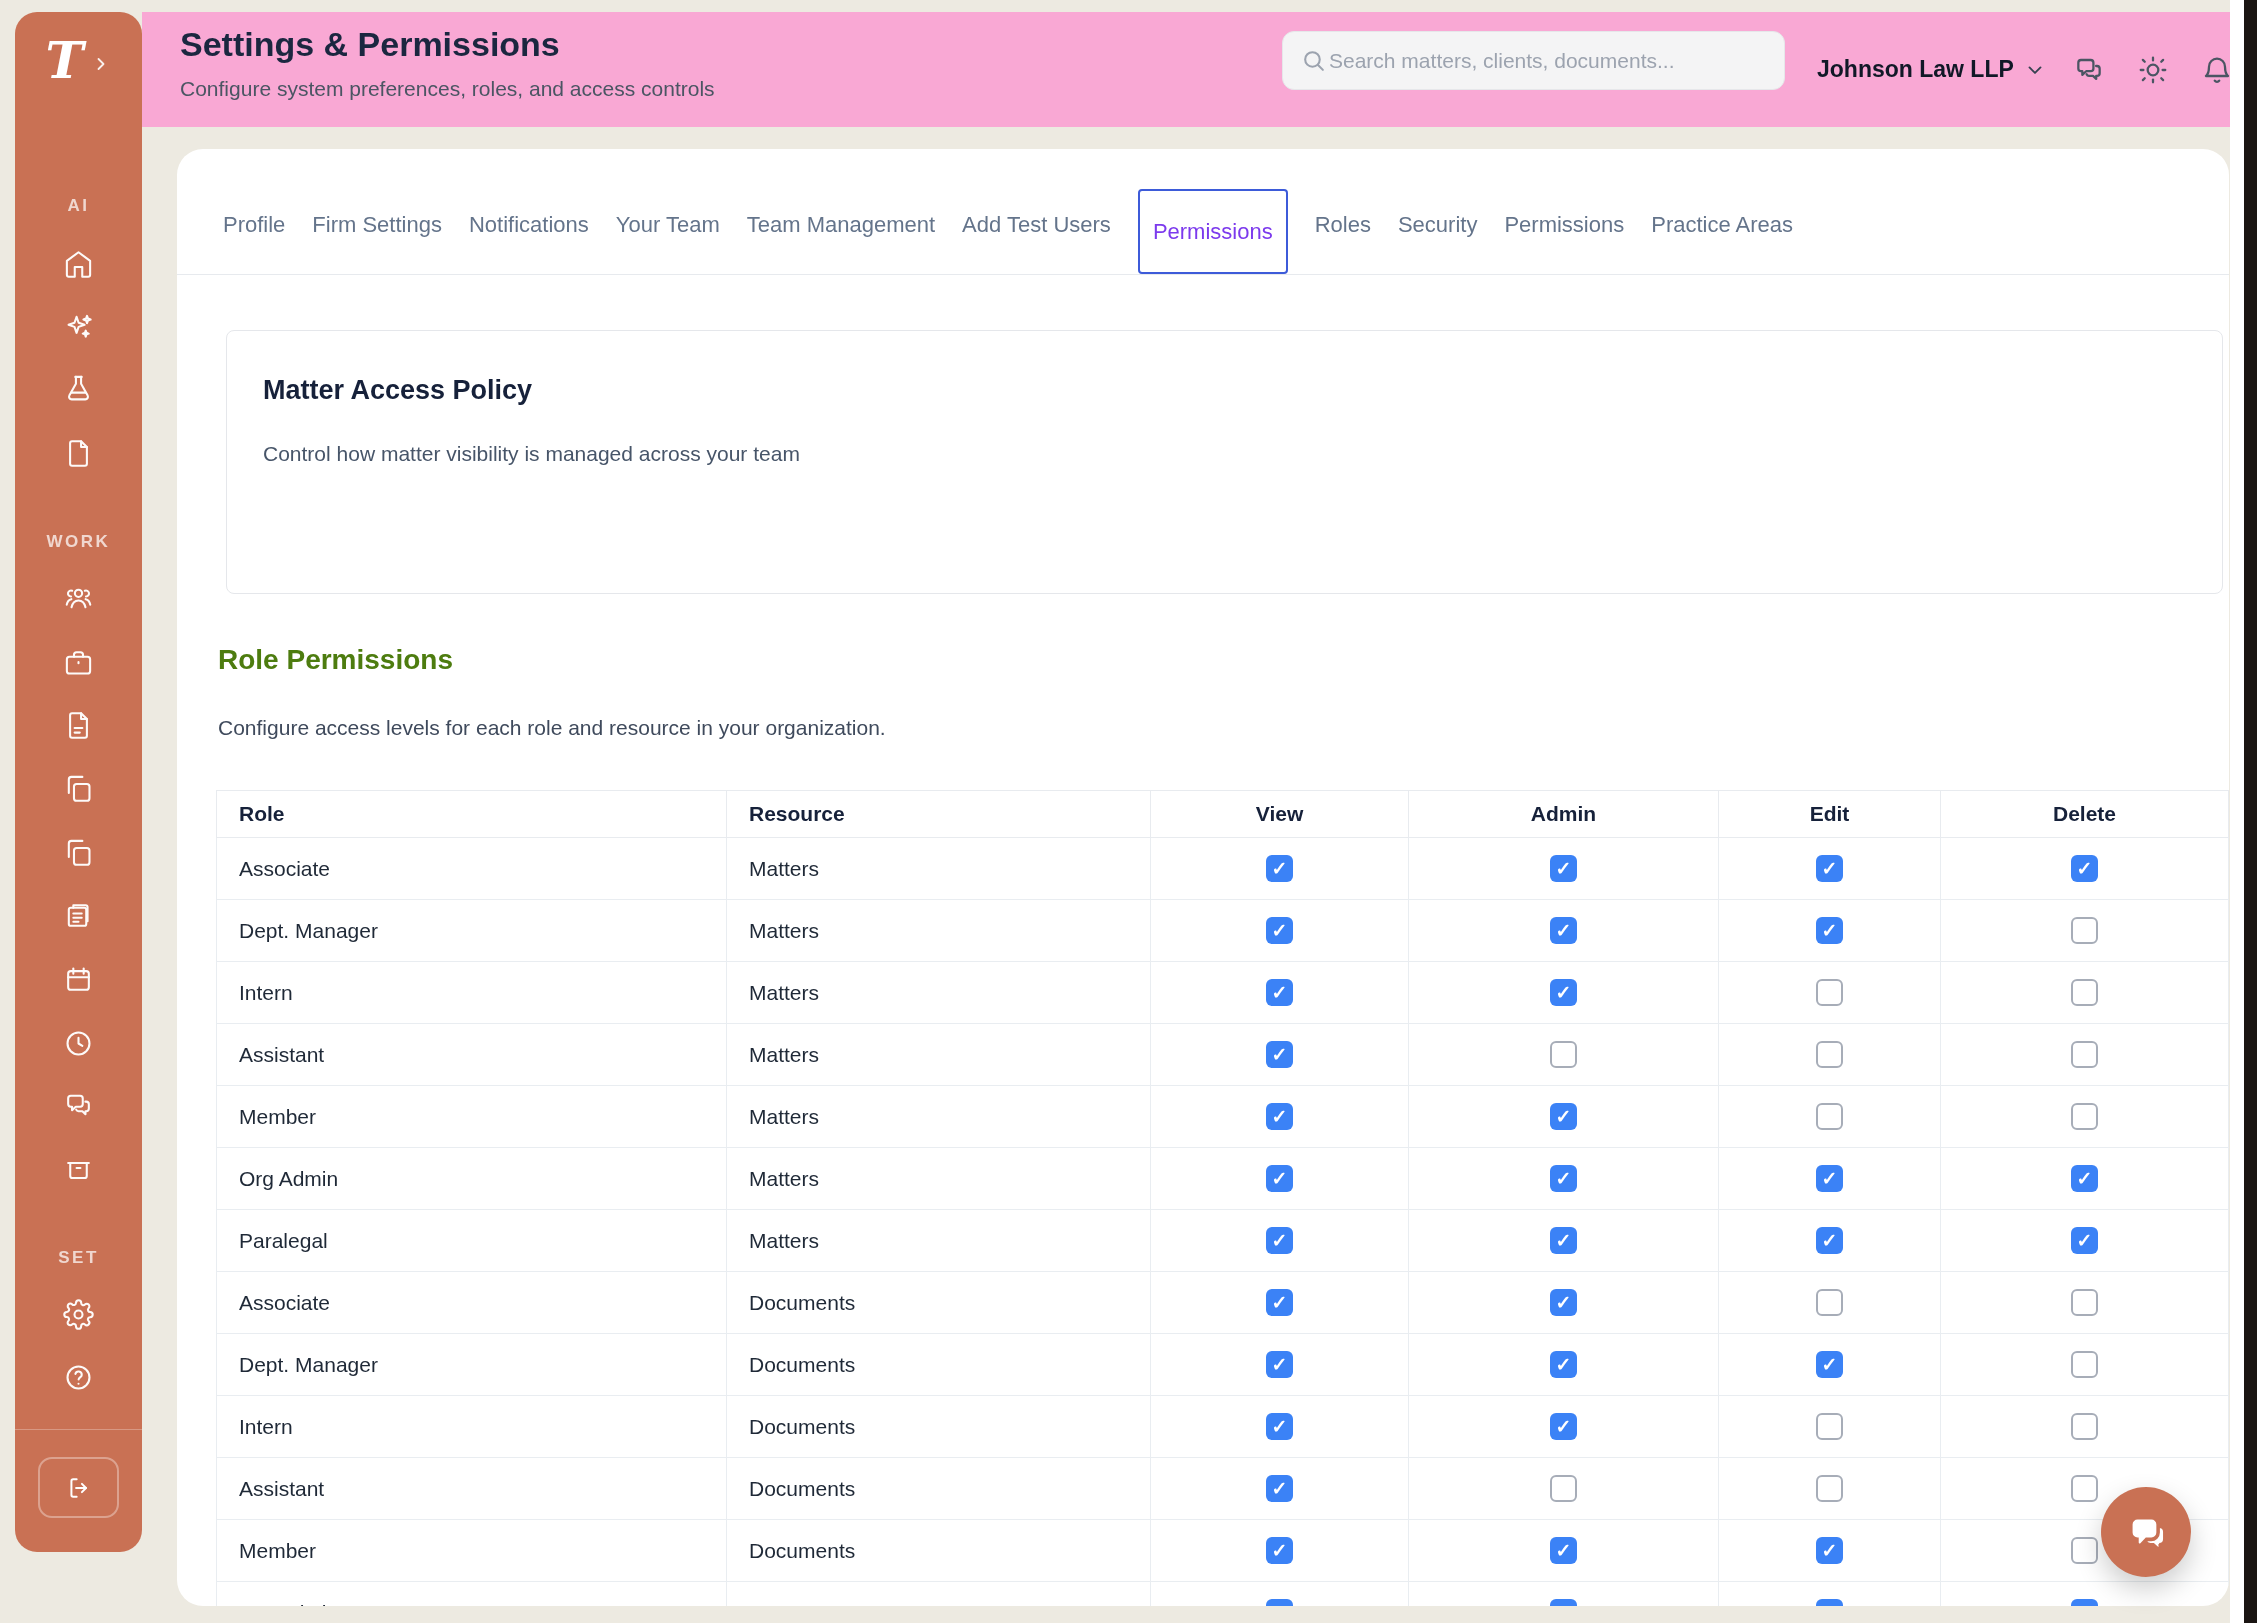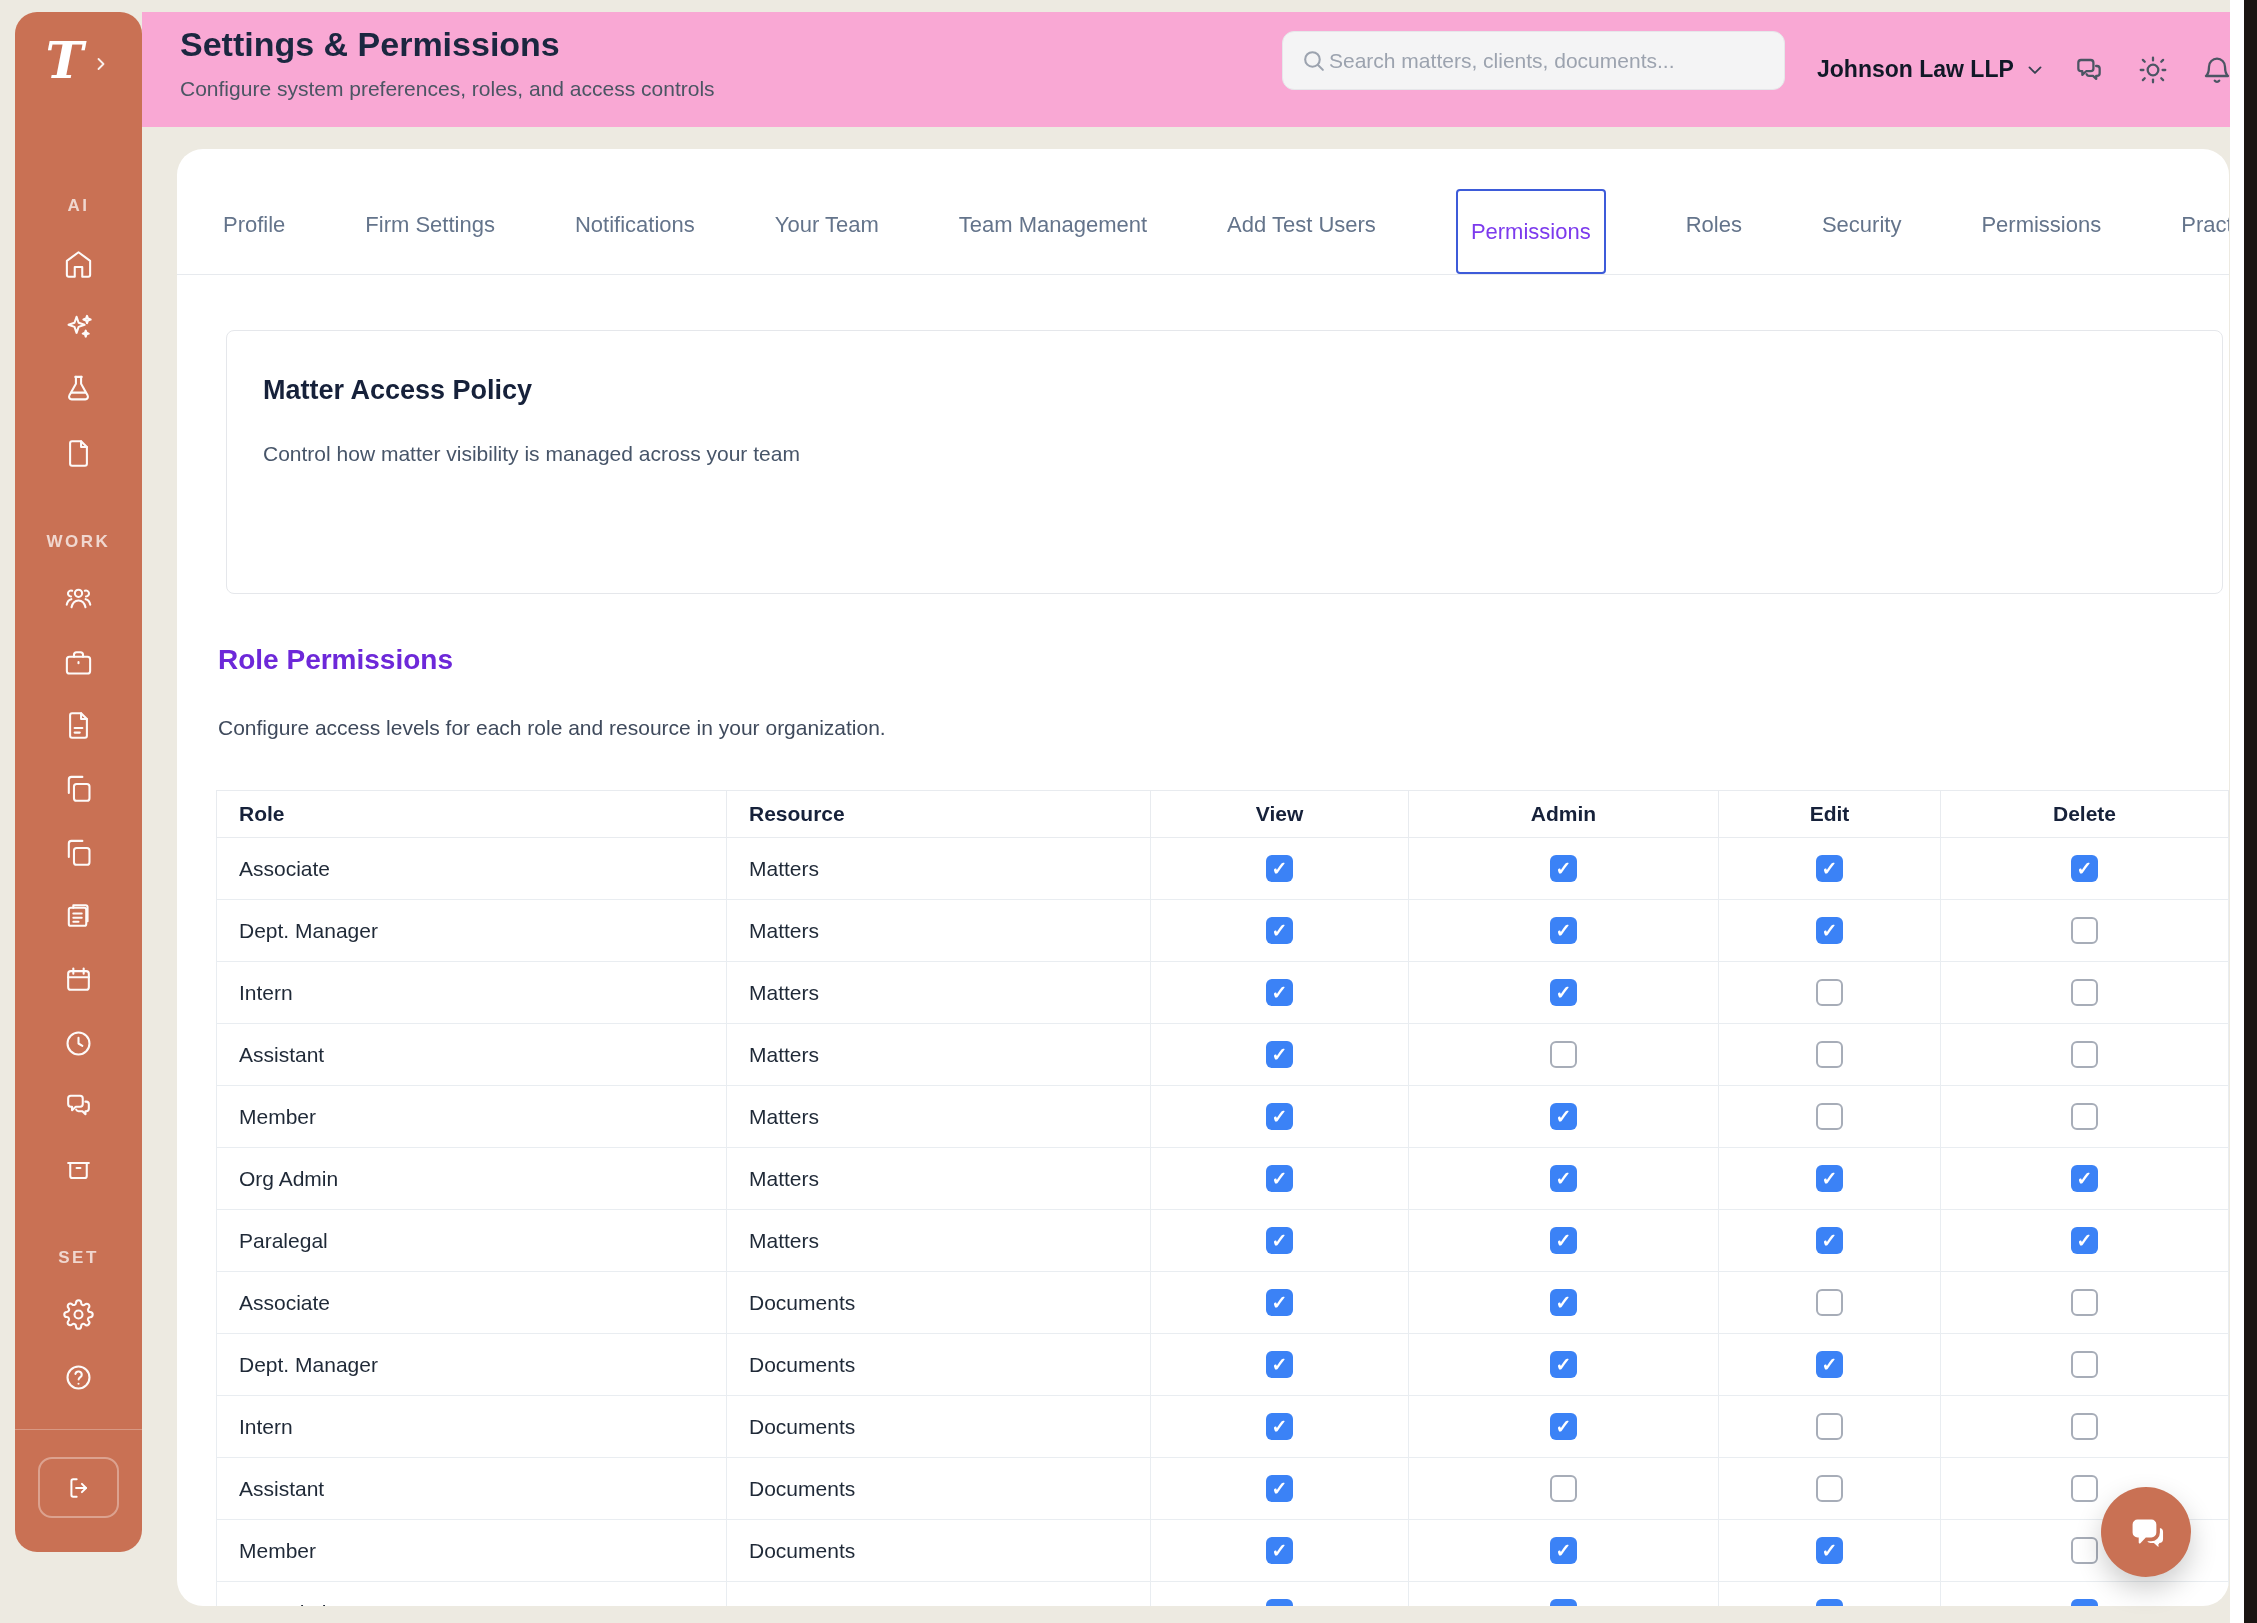--- a/index.html
+++ b/index.html
@@ -54,7 +54,7 @@
   .card{position:absolute;left:177px;top:149px;width:2052px;height:1457px;background:#fff;
      border-radius:26px;overflow:hidden;}
   .tabs{height:126px;border-bottom:1px solid #E7EAEE;display:flex;align-items:flex-end;
-     padding-left:46px;gap:80px;white-space:nowrap;overflow:hidden;box-sizing:border-box;}
+     padding-left:46px;gap:27px;white-space:nowrap;overflow:hidden;box-sizing:border-box;}
   .tab{font-size:22px;color:#64748B;padding-bottom:36px;cursor:pointer;}
   .tab.active{color:#7C3AED;border:2px solid #3D5BD9;border-radius:4px;height:85px;display:flex;
      align-items:center;padding:0 13px 0 13px;box-sizing:border-box;}

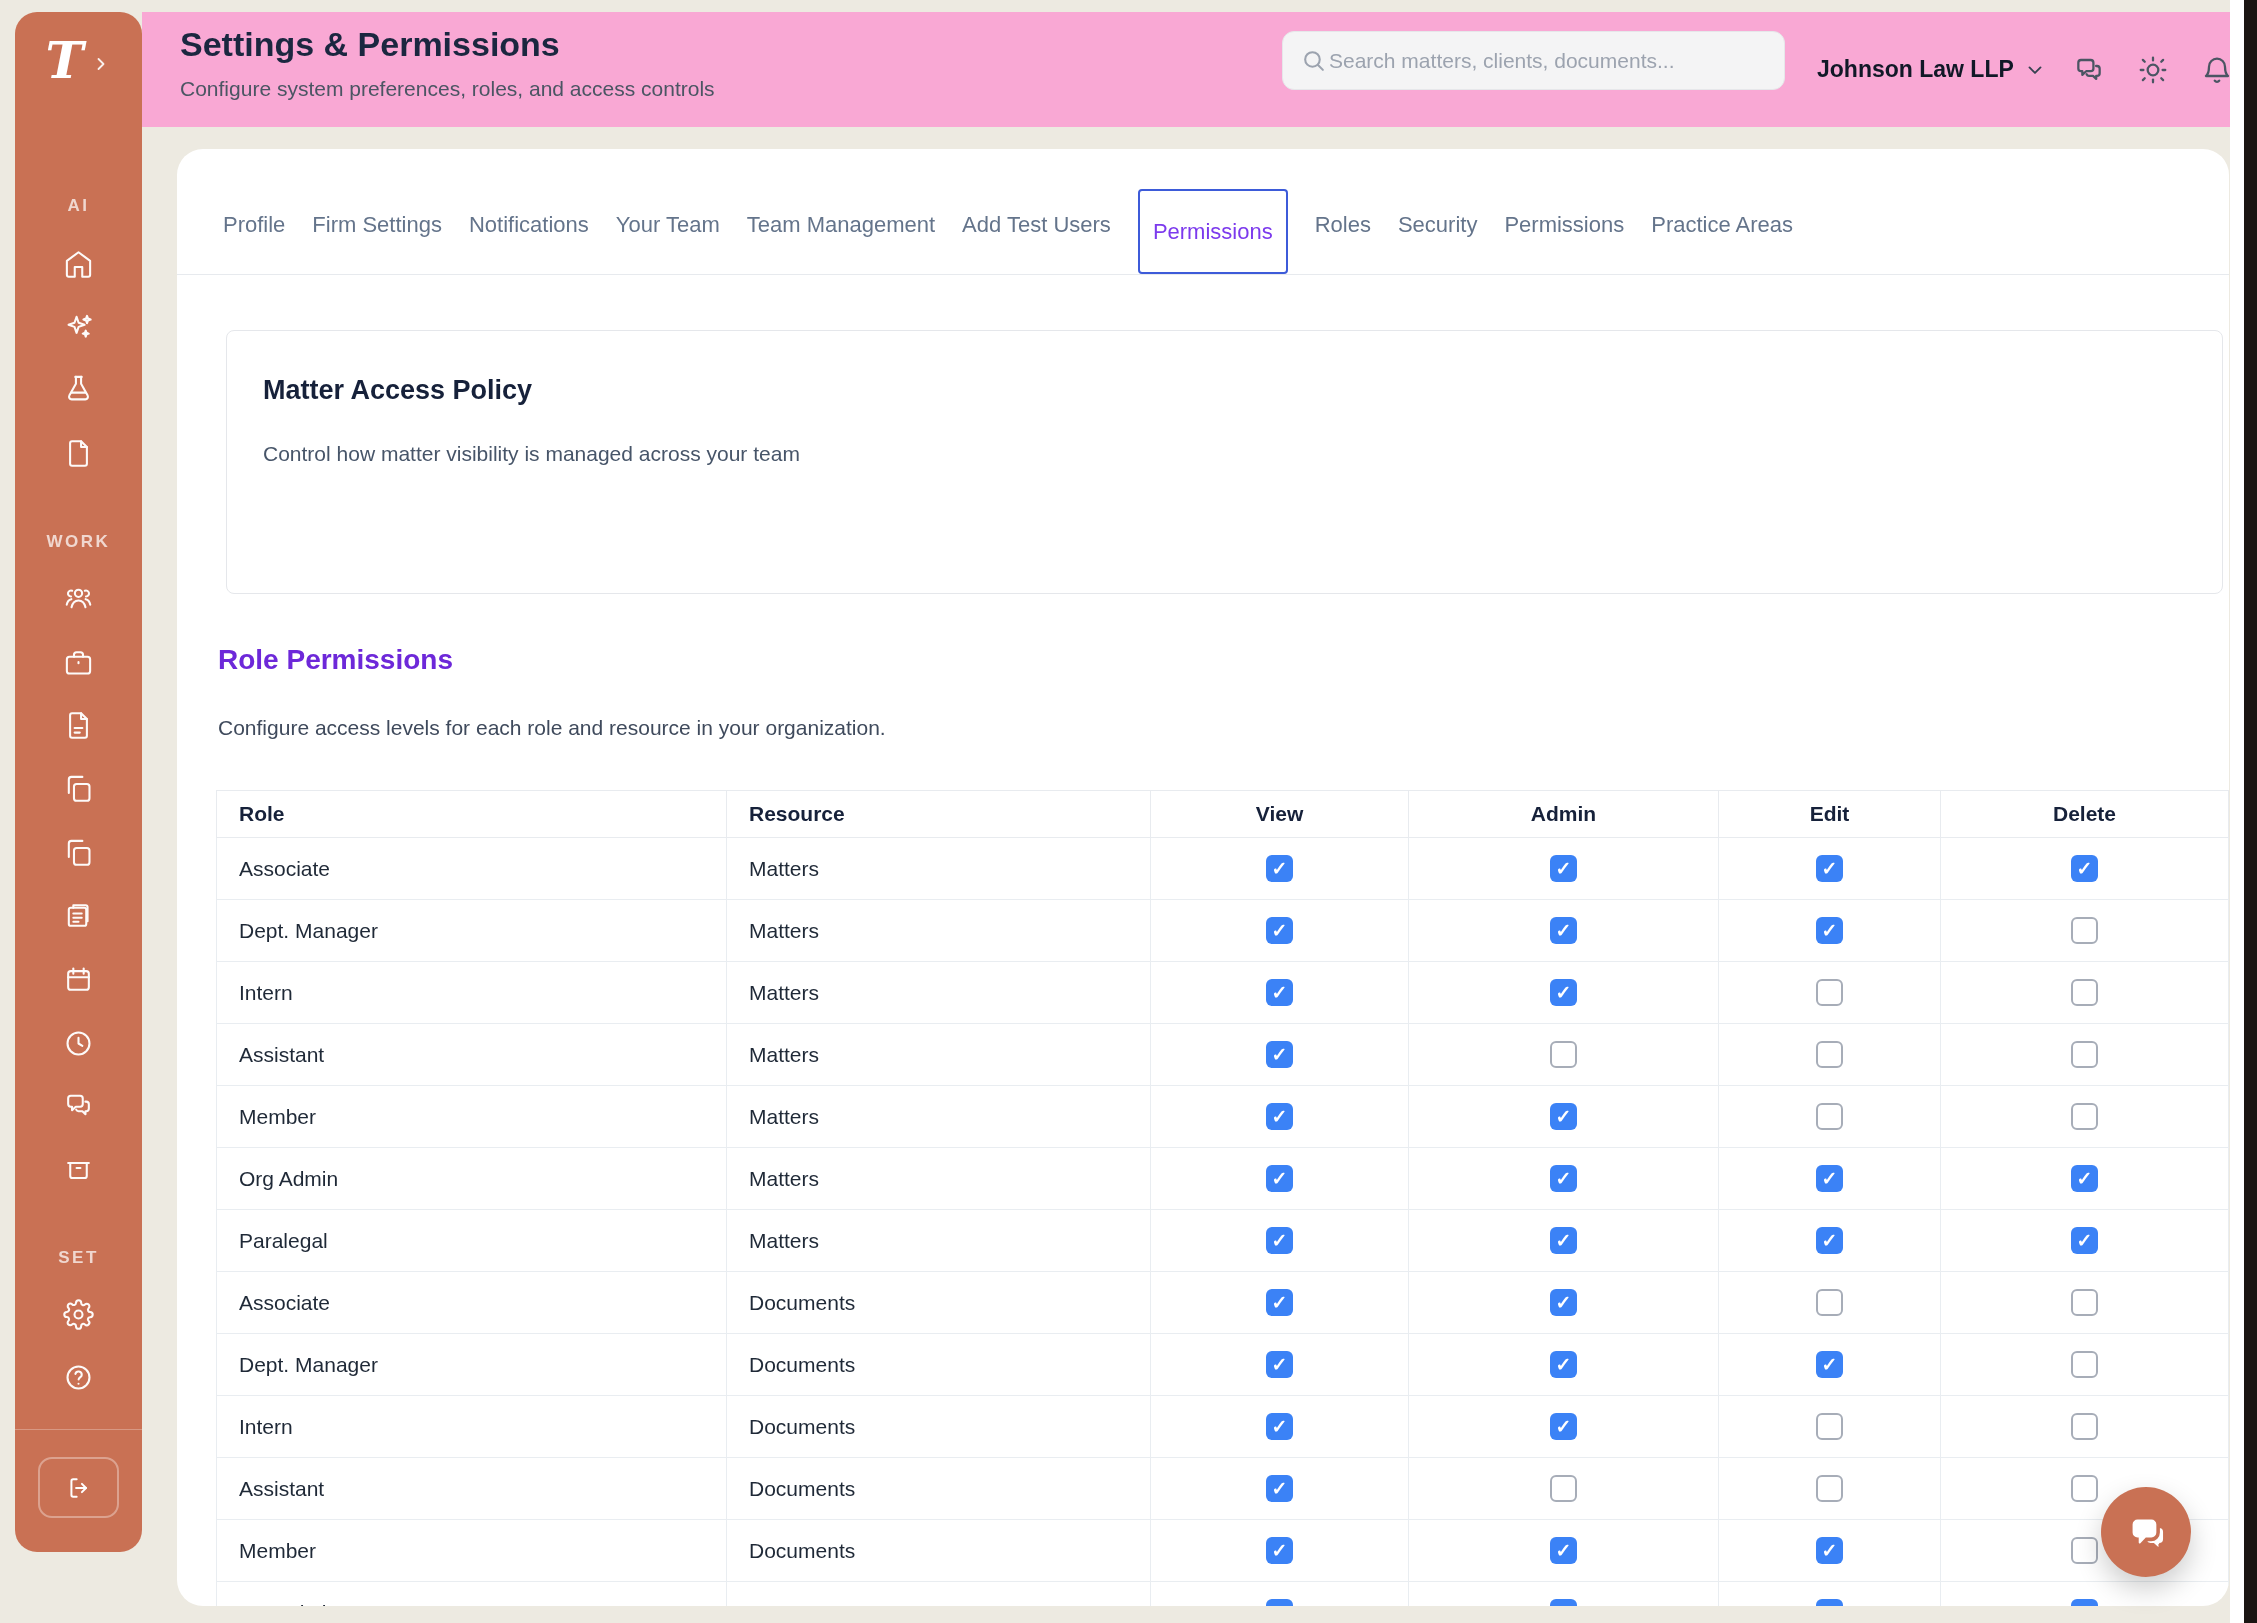--- a/index.html
+++ b/index.html
@@ -73,7 +73,7 @@
   .radio-label{font-size:21px;color:#334155;}
 
   
-  .role-title{margin:50px 0 0 41px;font-size:28px;font-weight:700;color:#6d28d9;}
+  .role-title{margin:50px 0 0 41px;font-size:28px;font-weight:700;color:#4d7c0f;}
   .role-sub{margin:40px 0 0 41px;font-size:21px;color:#3F4A5C;}
   table.perm{margin:50px 0 0 39px;width:2012px;border-collapse:collapse;table-layout:fixed;
      font-size:21px;}

